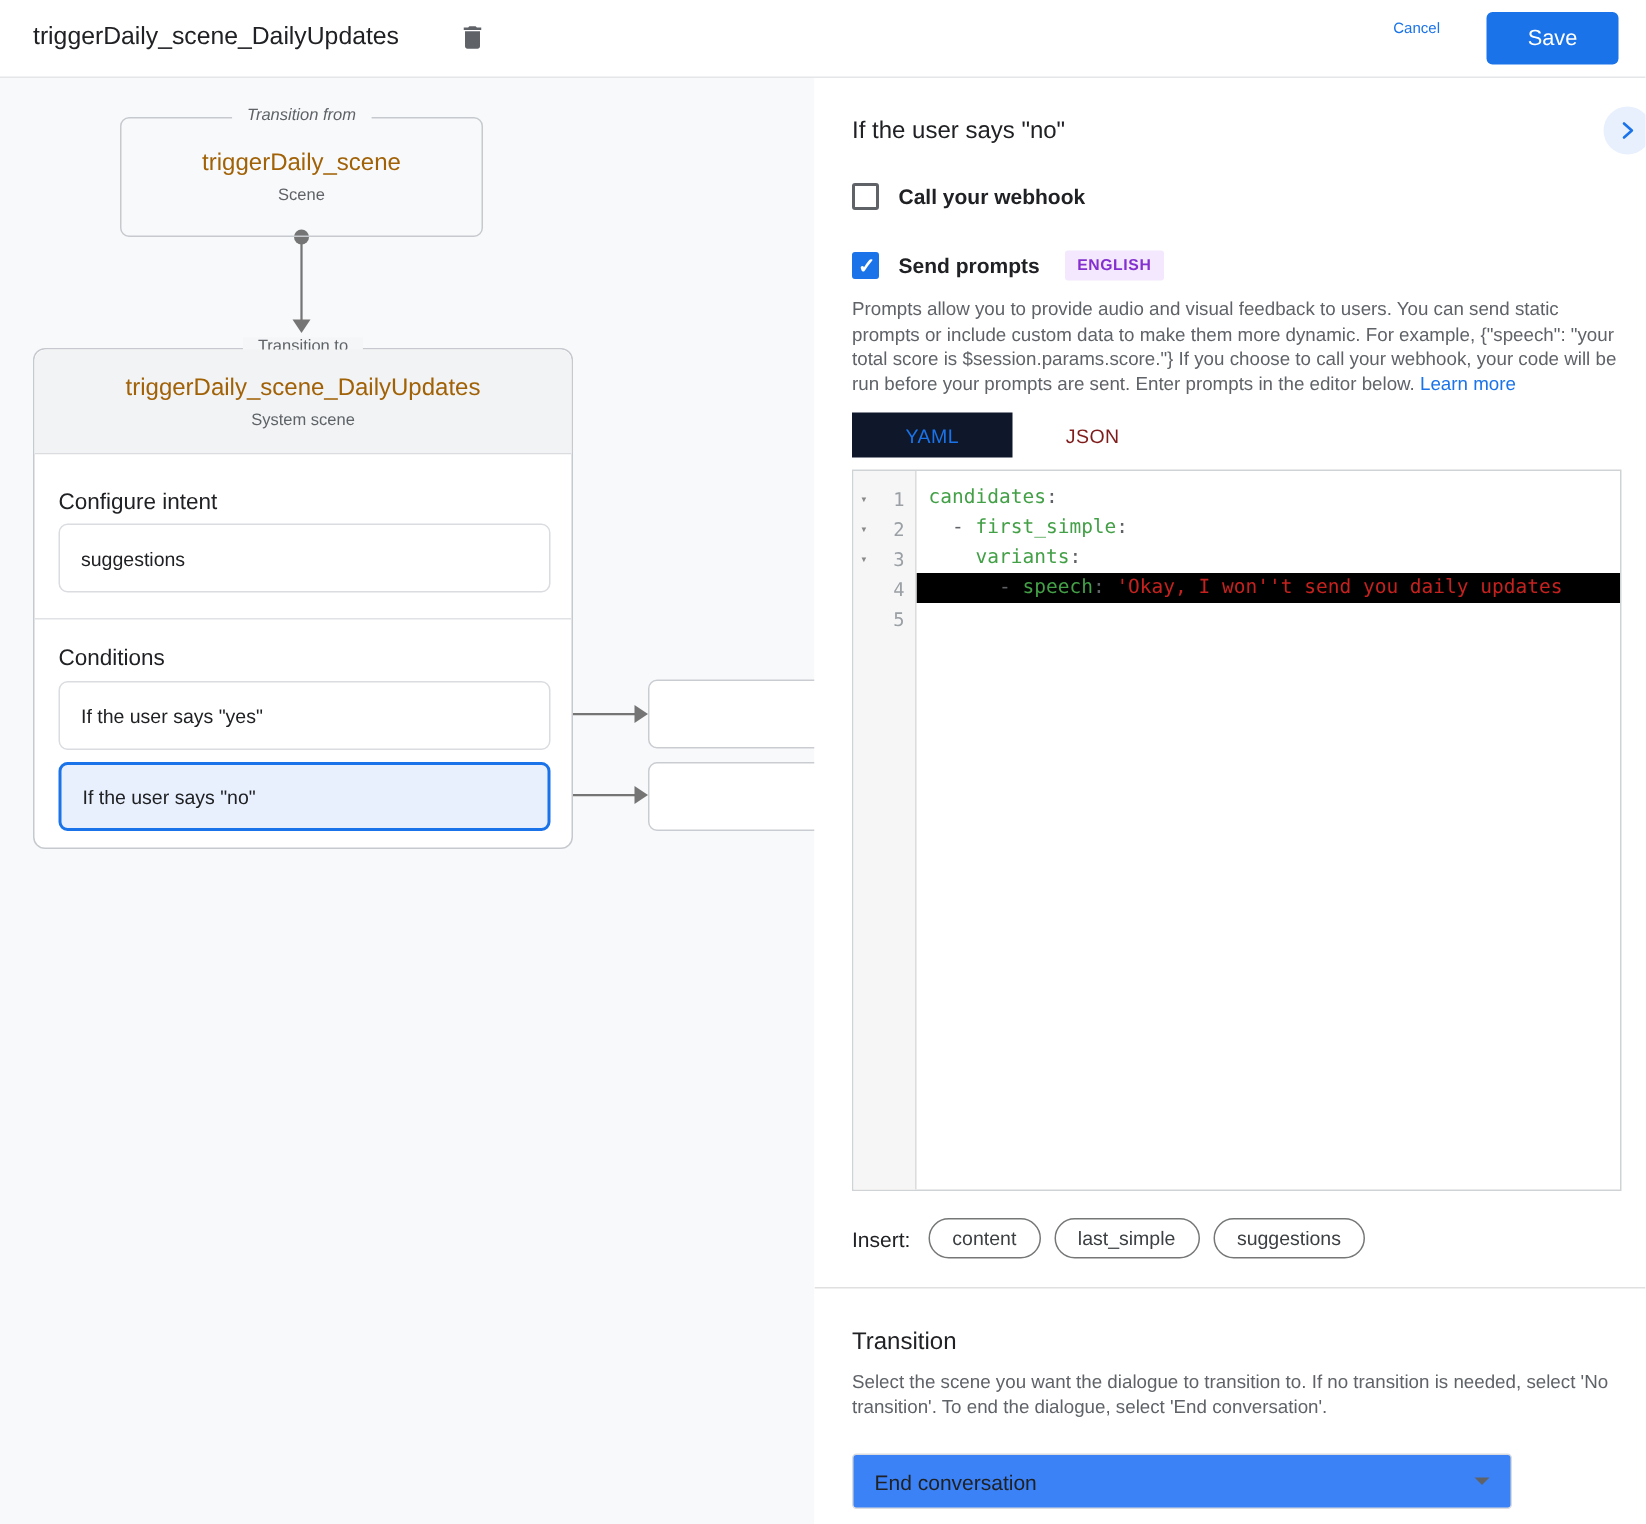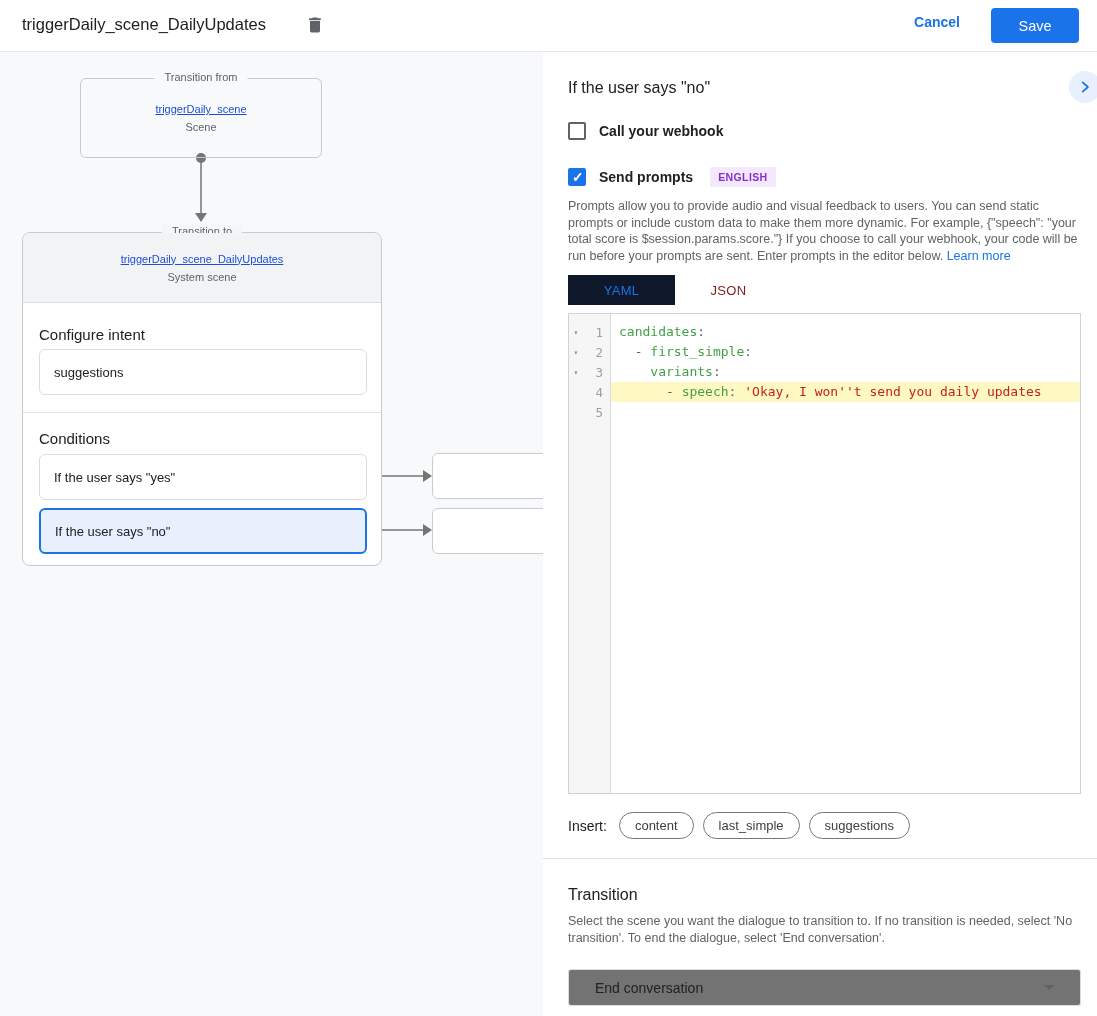--- a/index.html
+++ b/index.html
@@ -14,7 +14,7 @@
   .trash-btn { position:absolute; left:303px; top:14px; width:24px; height:24px;
     border:none; background:transparent; cursor:pointer; }
   .cancel-btn { position:absolute; right:137px; top:14px; background:transparent;
-    border:none; color:#1a73e8; font-size:14px; font-weight:700; cursor:pointer;
+    border:none; color:#1a73e8; font-size:10px; font-weight:400; cursor:pointer;
     font-family:"Liberation Sans", sans-serif; }
   .save-btn { position:absolute; right:18px; top:8px; width:88px; height:35px;
     background:#1a73e8; color:#fff; border:none; border-radius:4px;

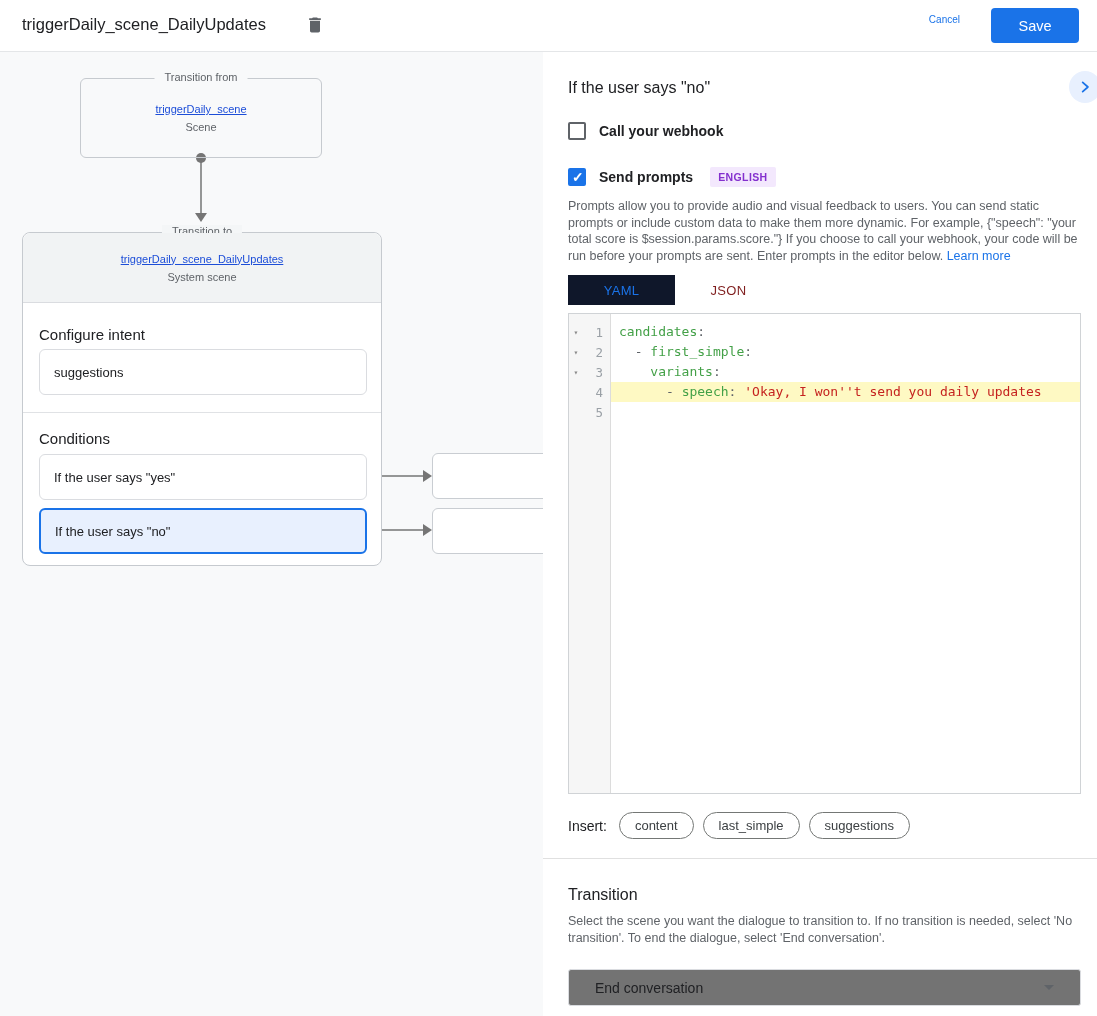--- a/index.html
+++ b/index.html
@@ -31,7 +31,7 @@
     display:flex; flex-direction:column; align-items:center; justify-content:center; }
   .legend { position:absolute; top:-8px; left:50%; transform:translateX(-50%);
     font-size:11px; color:#5f6368; padding:0 10px; white-space:nowrap; }
-  .legend-light { background:#f8f9fa; }
+  .legend-light { background:#f8f9fa;font-style:italic; }
   .legend-mid { background:#f4f6f7; }
   .node-title { font-size:11px; color:#1d4ed8;text-decoration:underline; }
   .node-sub { font-size:11px; color:#5f6368; margin-top:6px; }

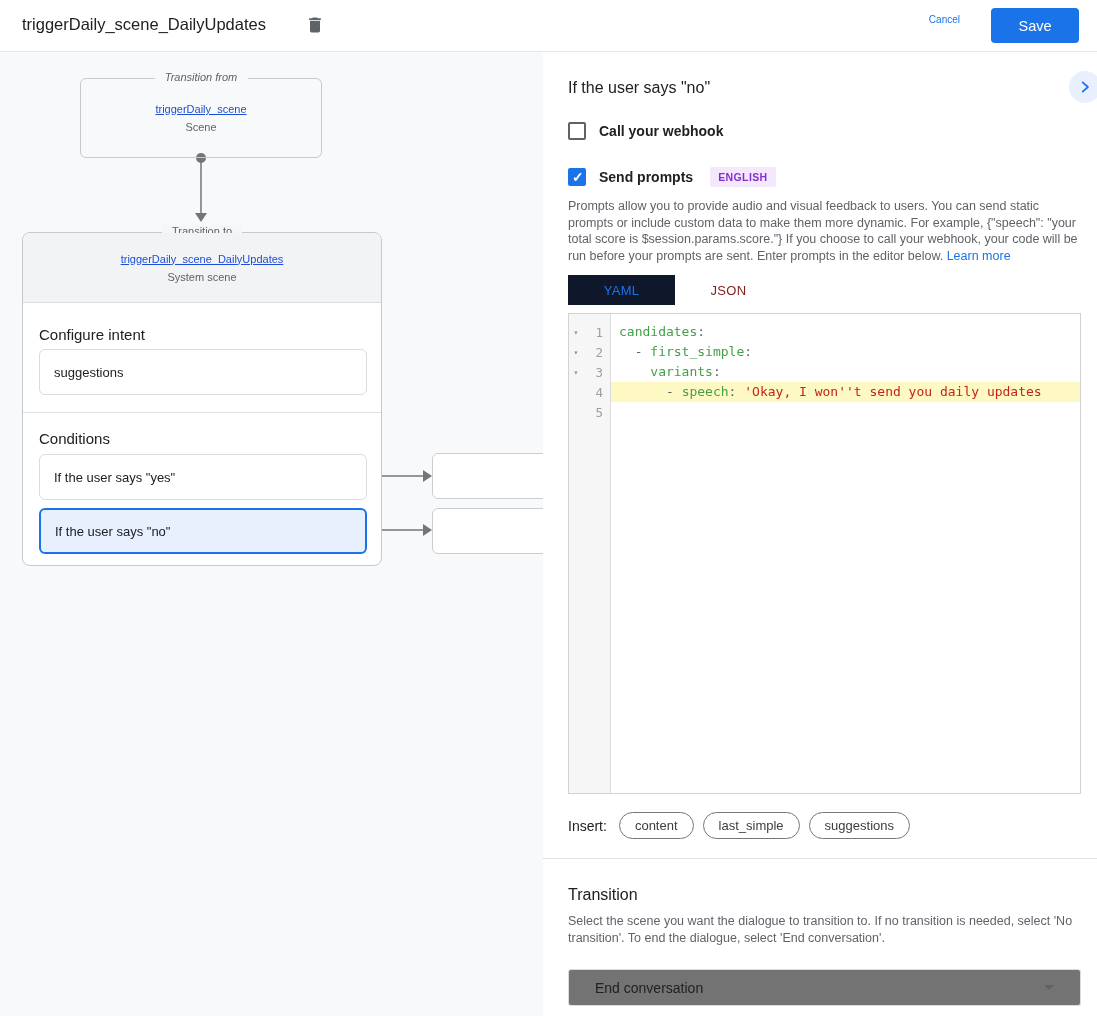--- a/index.html
+++ b/index.html
@@ -33,7 +33,7 @@
     font-size:11px; color:#5f6368; padding:0 10px; white-space:nowrap; }
   .legend-light { background:#f8f9fa;font-style:italic; }
   .legend-mid { background:#f4f6f7; }
-  .node-title { font-size:11px; color:#1d4ed8;text-decoration:underline; }
+  .node-title { font-size:16px; color:#a16207; }
   .node-sub { font-size:11px; color:#5f6368; margin-top:6px; }
 
   .to-card { position:absolute; left:22px; top:180px; width:360px; height:334px;

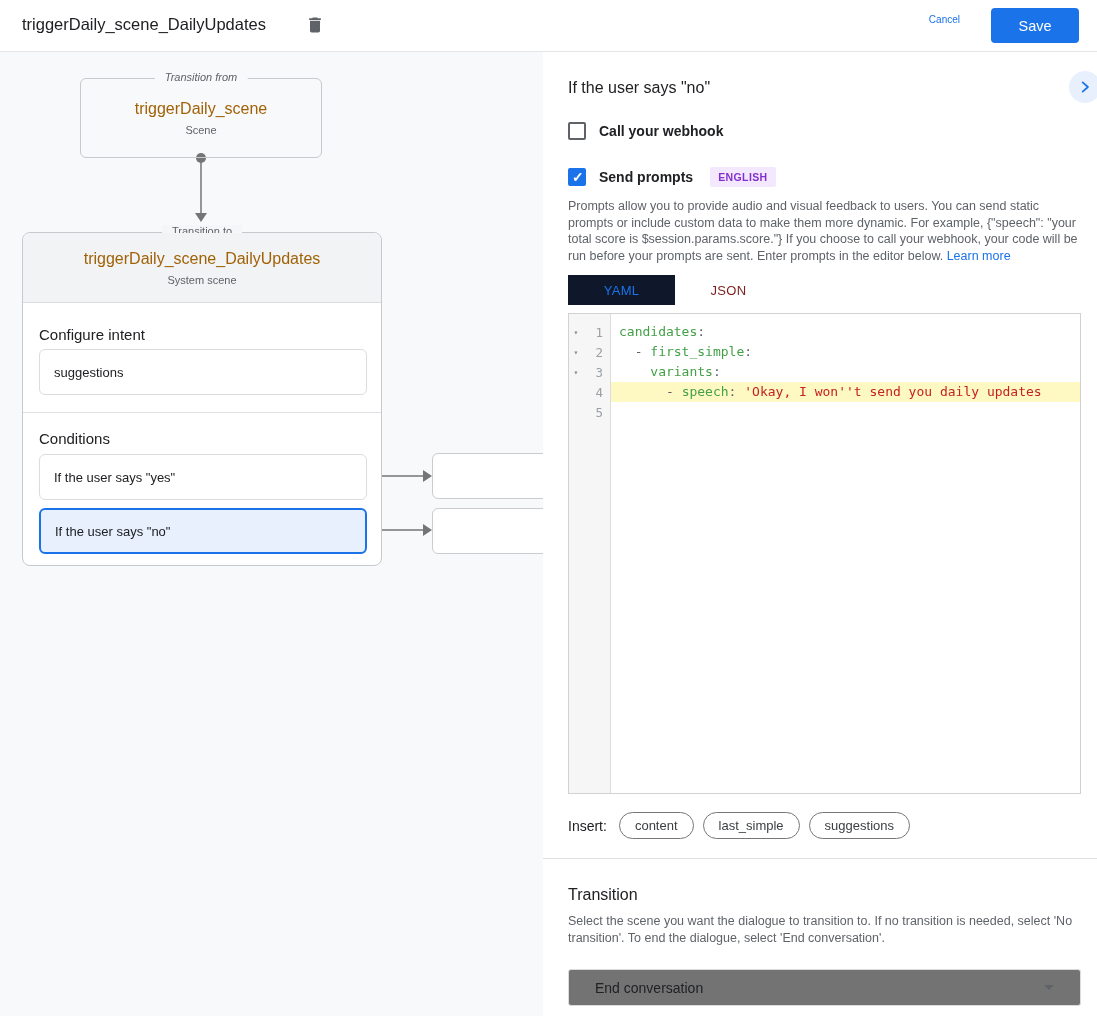--- a/index.html
+++ b/index.html
@@ -94,7 +94,7 @@
   .lnum { flex:1; text-align:right; padding-right:7px; color:#9aa0a6; font-size:12.5px; }
   .code { flex:1; padding-top:8px; overflow:hidden; cursor:text; }
   .code-line { height:20px; white-space:pre; padding-left:8px; line-height:20px; }
-  .code-line.active { background:#fef9c3; }
+  .code-line.active { background:#000000; }
   .tok-key { color:#43a047; }
   .tok-str { color:#c5221f; }
   .tok-punc { color:#5f6368; }

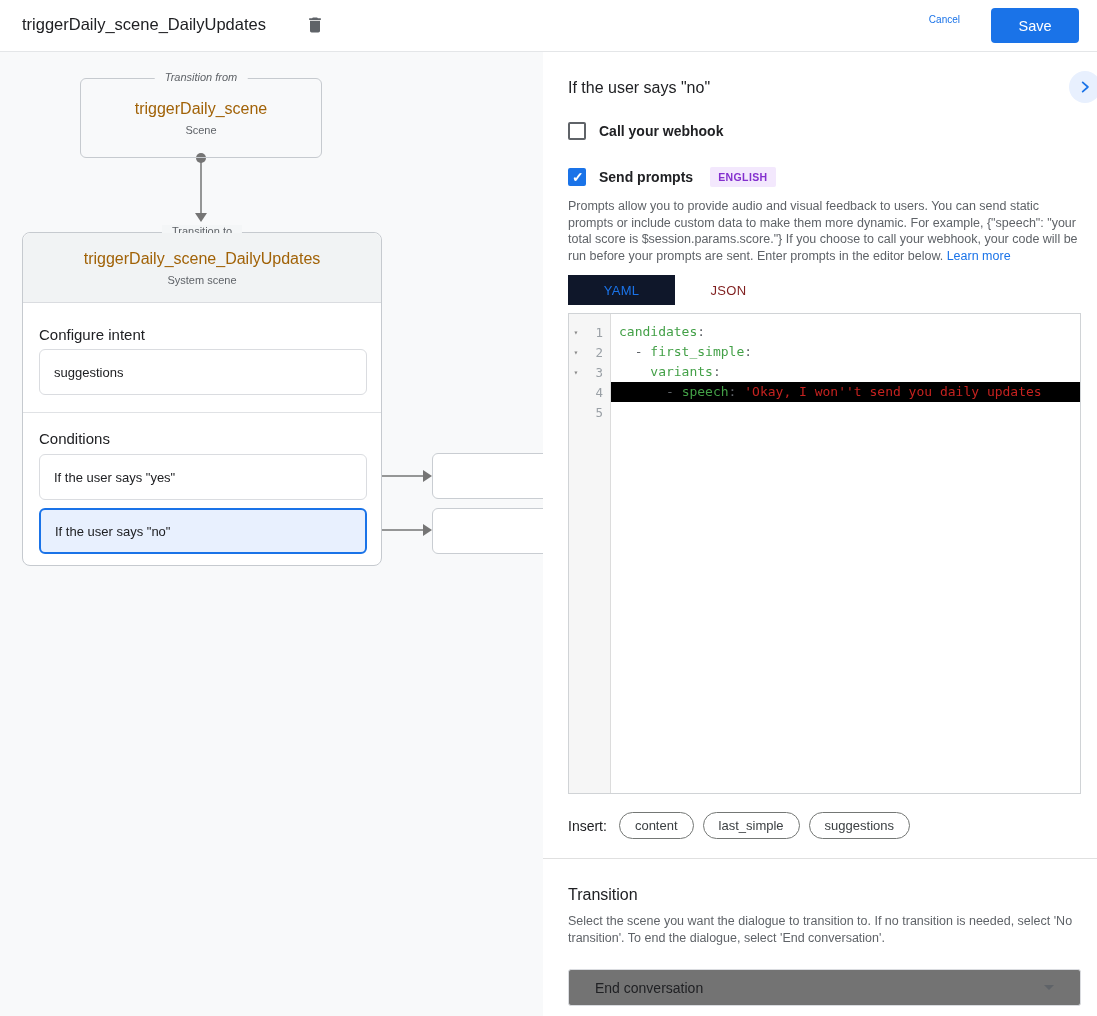--- a/index.html
+++ b/index.html
@@ -113,9 +113,9 @@
     color:#202124; }
   .transition-desc { position:absolute; left:25px; top:861px; width:516px;
     font-size:12.5px; line-height:16.6px; color:#5f6368; }
-  .select-box { position:absolute; left:25px; top:917px; width:513px; height:37px;
-    border:1px solid #dadce0; border-radius:3px; background:#737373; display:flex;
-    align-items:center; padding:0 26px; font-size:14px; color:#202124; cursor:pointer; }
+  .select-box { position:absolute; left:25px; top:917px; width:440px; height:37px;
+    border:1px solid #dadce0; border-radius:3px; background:#3b82f6; display:flex;
+    align-items:center; padding:0 14px; font-size:14px; color:#202124; cursor:pointer; }
   .select-caret { margin-left:auto; width:0; height:0; border-left:5px solid transparent;
     border-right:5px solid transparent; border-top:5px solid #5f6368; }
 </style>

